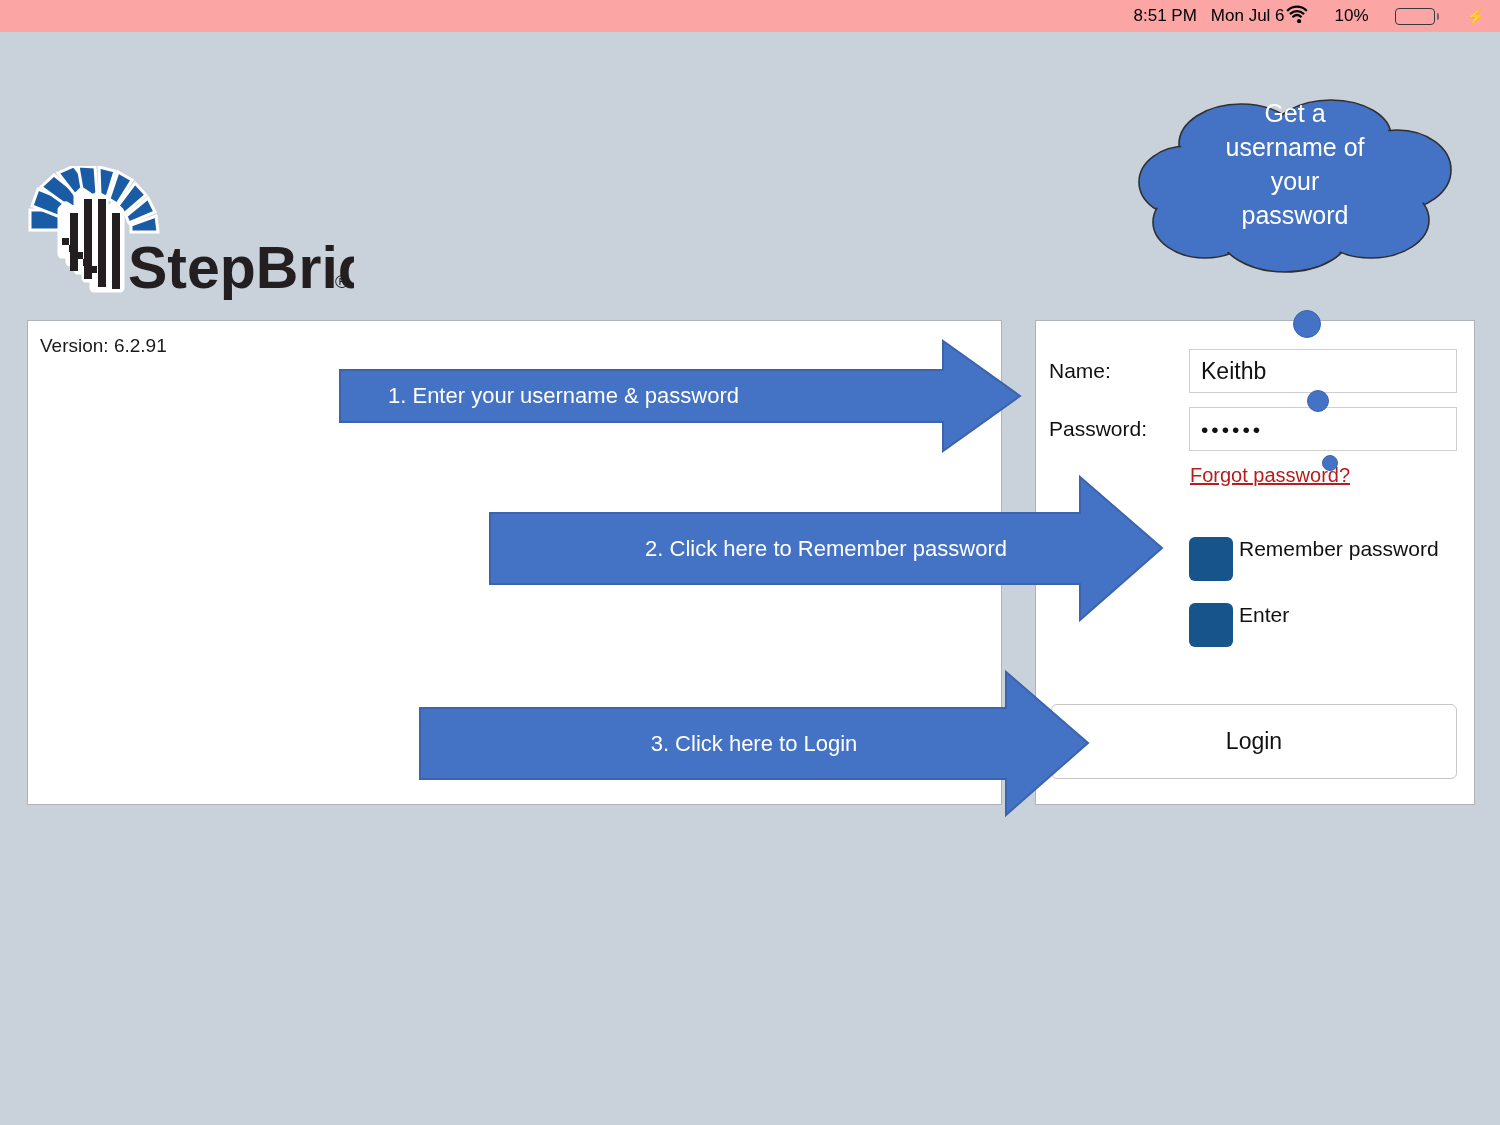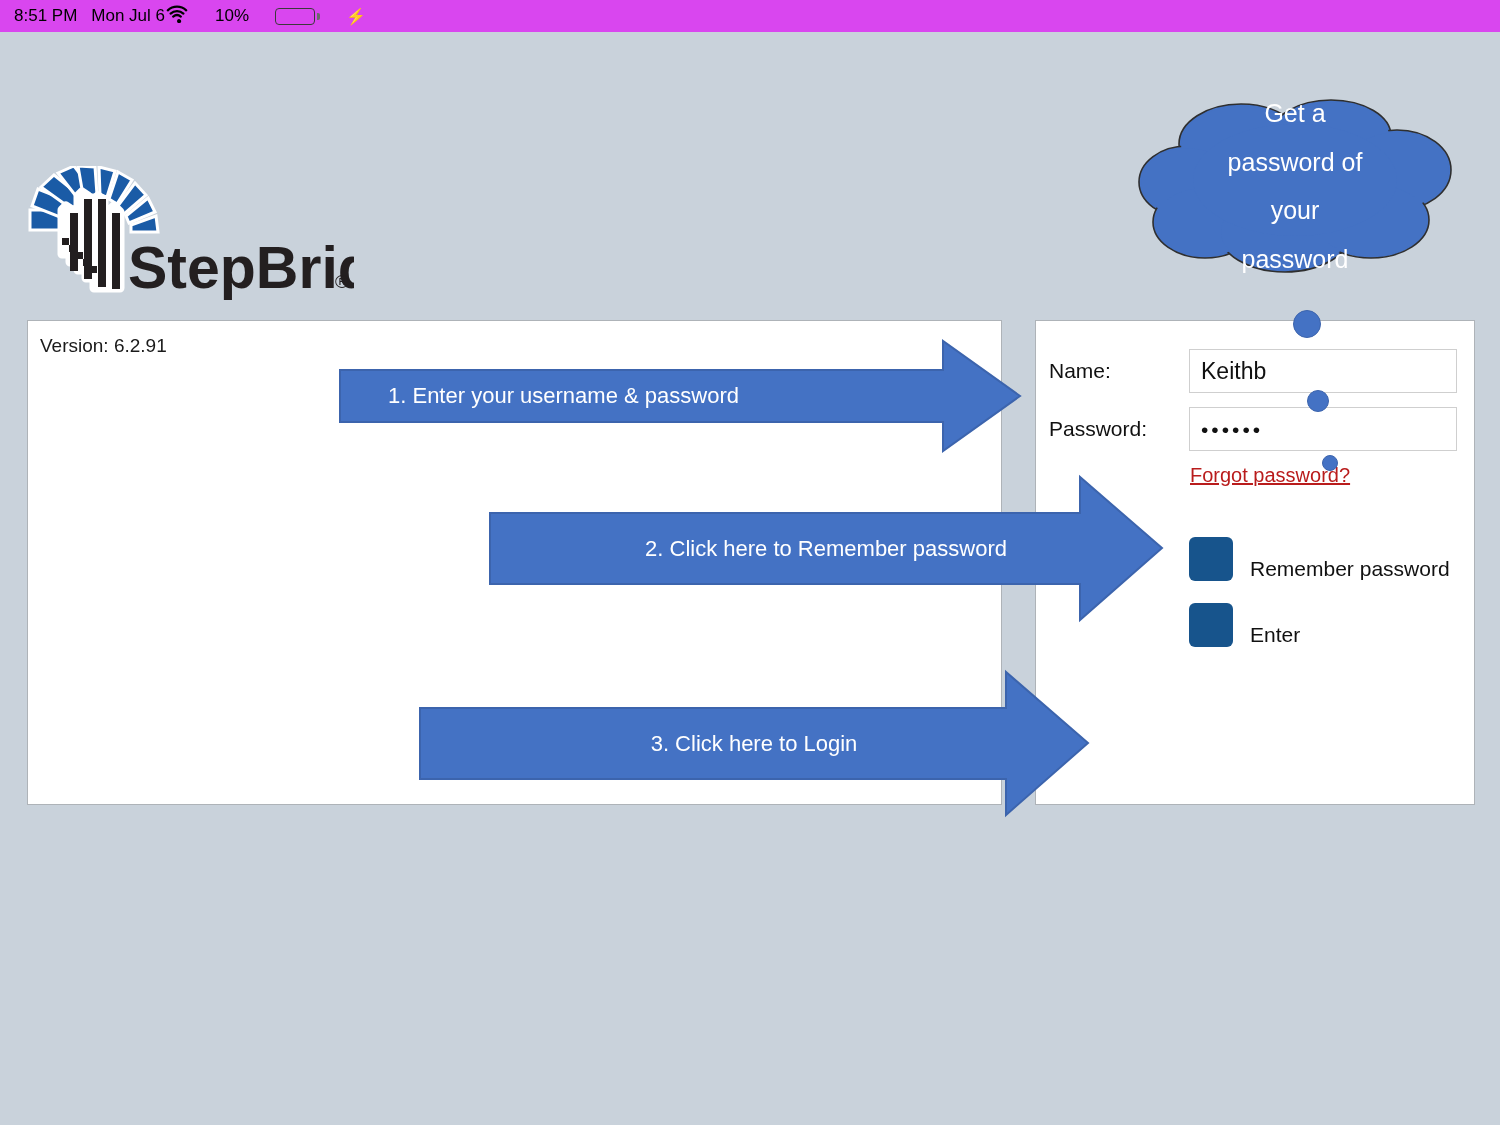--- a/index.html
+++ b/index.html
@@ -20,10 +20,10 @@
     position: absolute;
     left: 0; top: 0;
     width: 1500px; height: 29px;
-    background: #d946ef;
-    display: flex;
-    align-items: center;
-    justify-content: flex-start;
+    background: #fca5a5;
+    display: flex;
+    align-items: center;
+    justify-content: flex-end;
     padding: 16px 14px;
     box-sizing: border-box;
     z-index: 60;

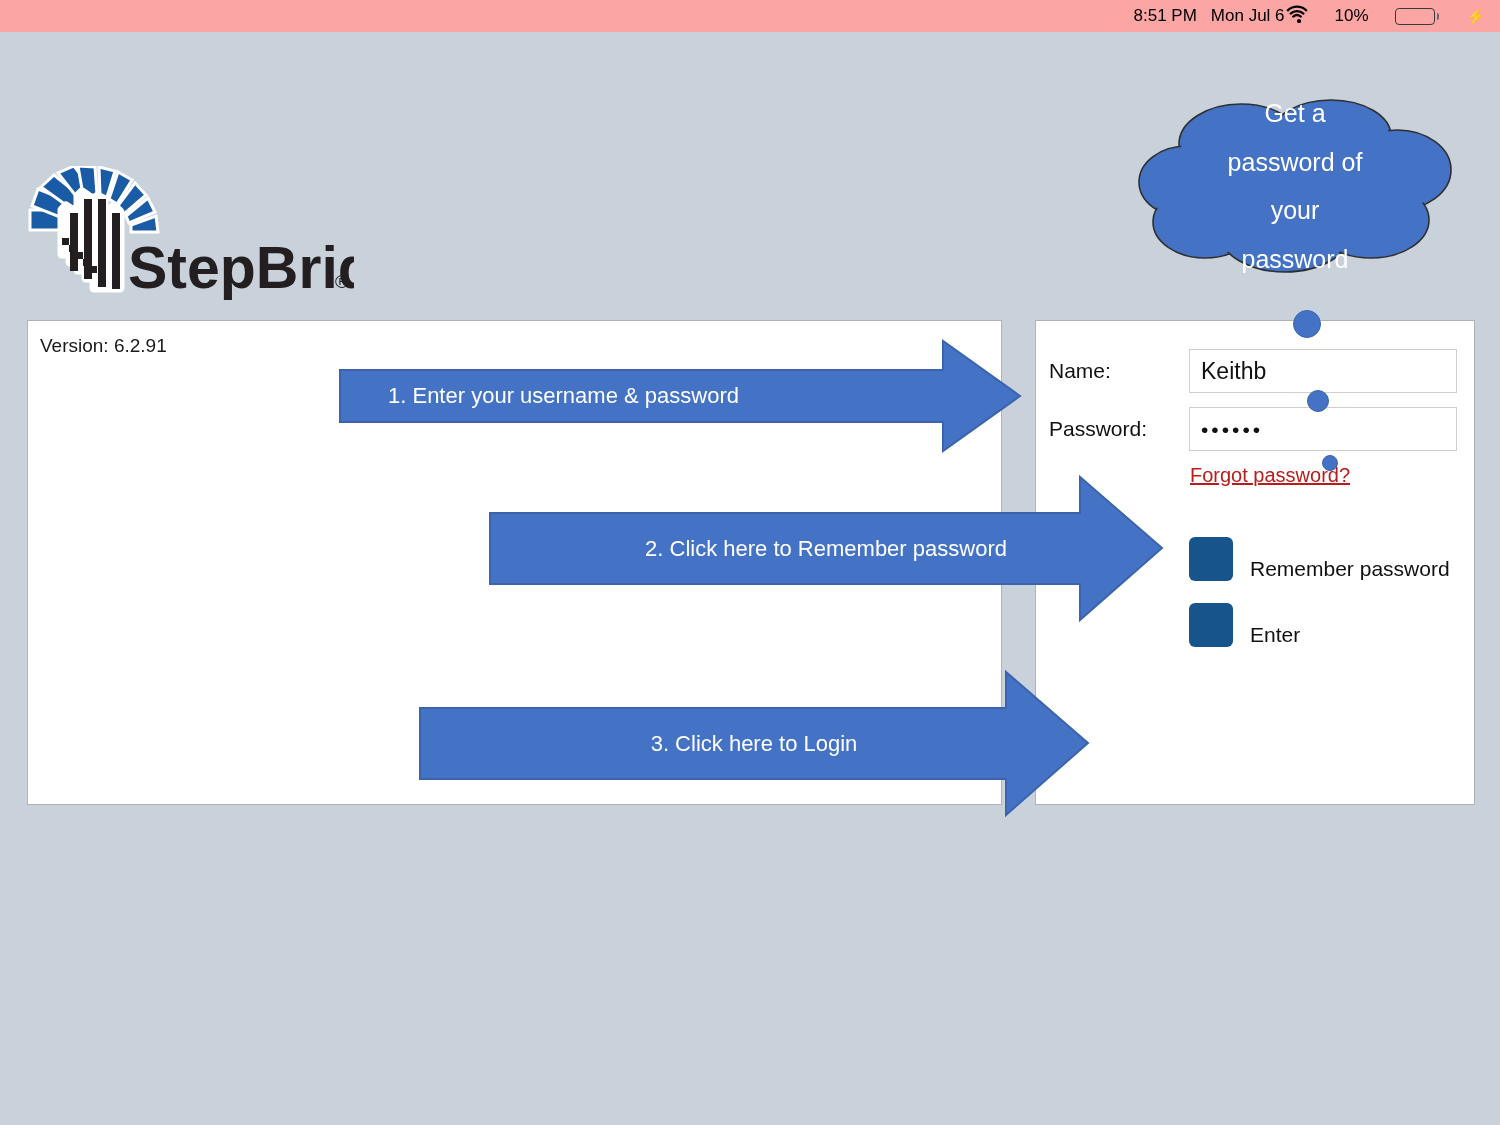--- a/index.html
+++ b/index.html
@@ -215,7 +215,7 @@
     display: flex;
     flex-direction: column;
     align-items: center;
-    justify-content: space-between;
+    justify-content: flex-start;
     color: #ffffff;
     font-size: 25px;
     line-height: 1.36;

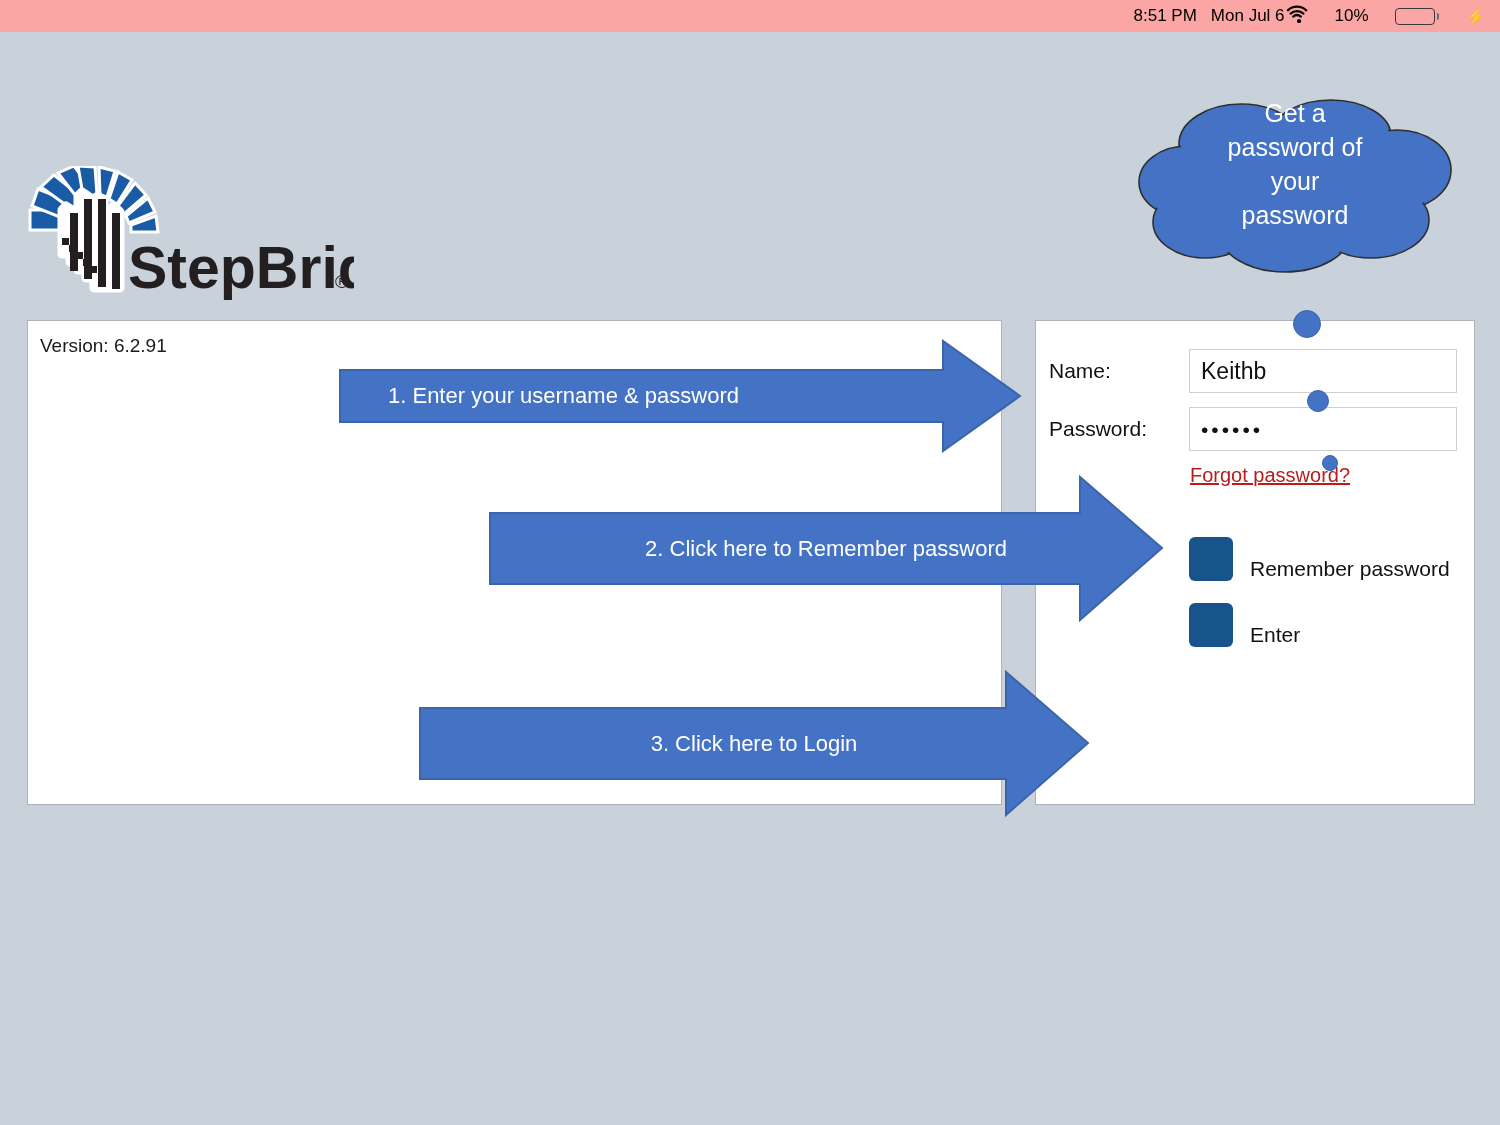--- a/index.html
+++ b/index.html
@@ -381,7 +381,7 @@
   </svg>
   <div id="cloud-text">
     <span>Get a</span>
-    <span>password of</span>
+    <span>username of</span>
     <span>your</span>
     <span>password</span>
   </div>

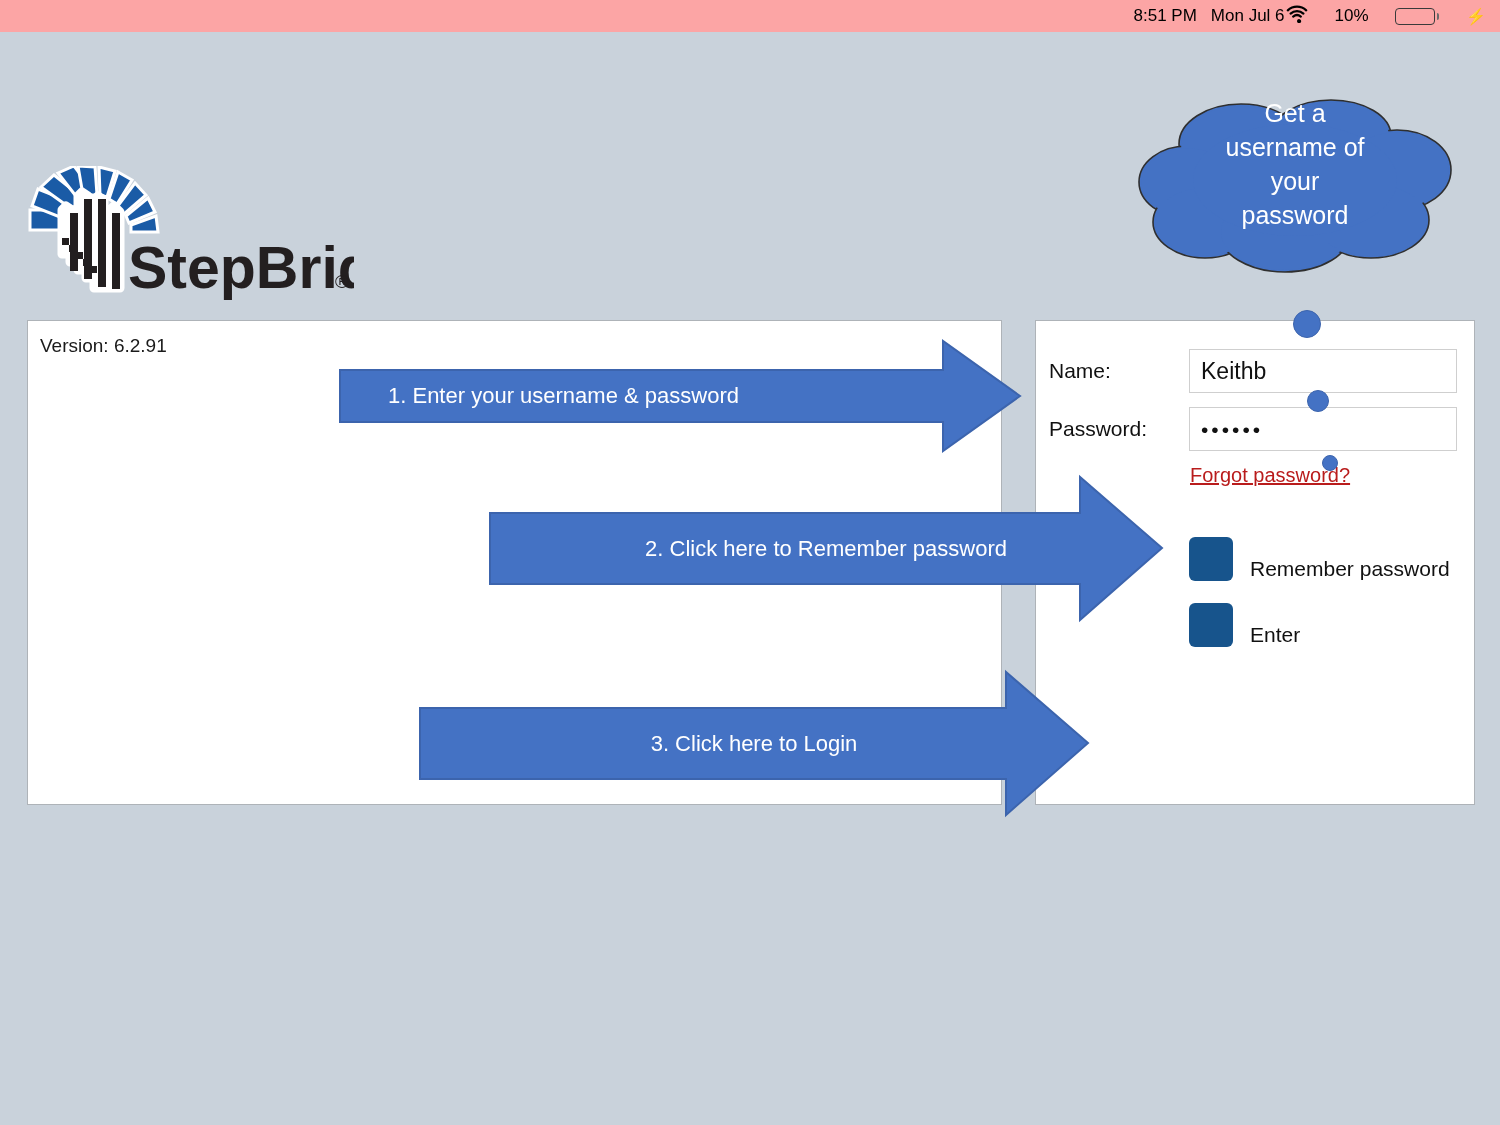--- a/index.html
+++ b/index.html
@@ -147,8 +147,8 @@
   .check-row {
     position: absolute;
     display: flex;
-    align-items: flex-end;
-    gap: 17px;
+    align-items: flex-start;
+    gap: 6px;
   }
   .check-box {
     width: 44px; height: 44px;

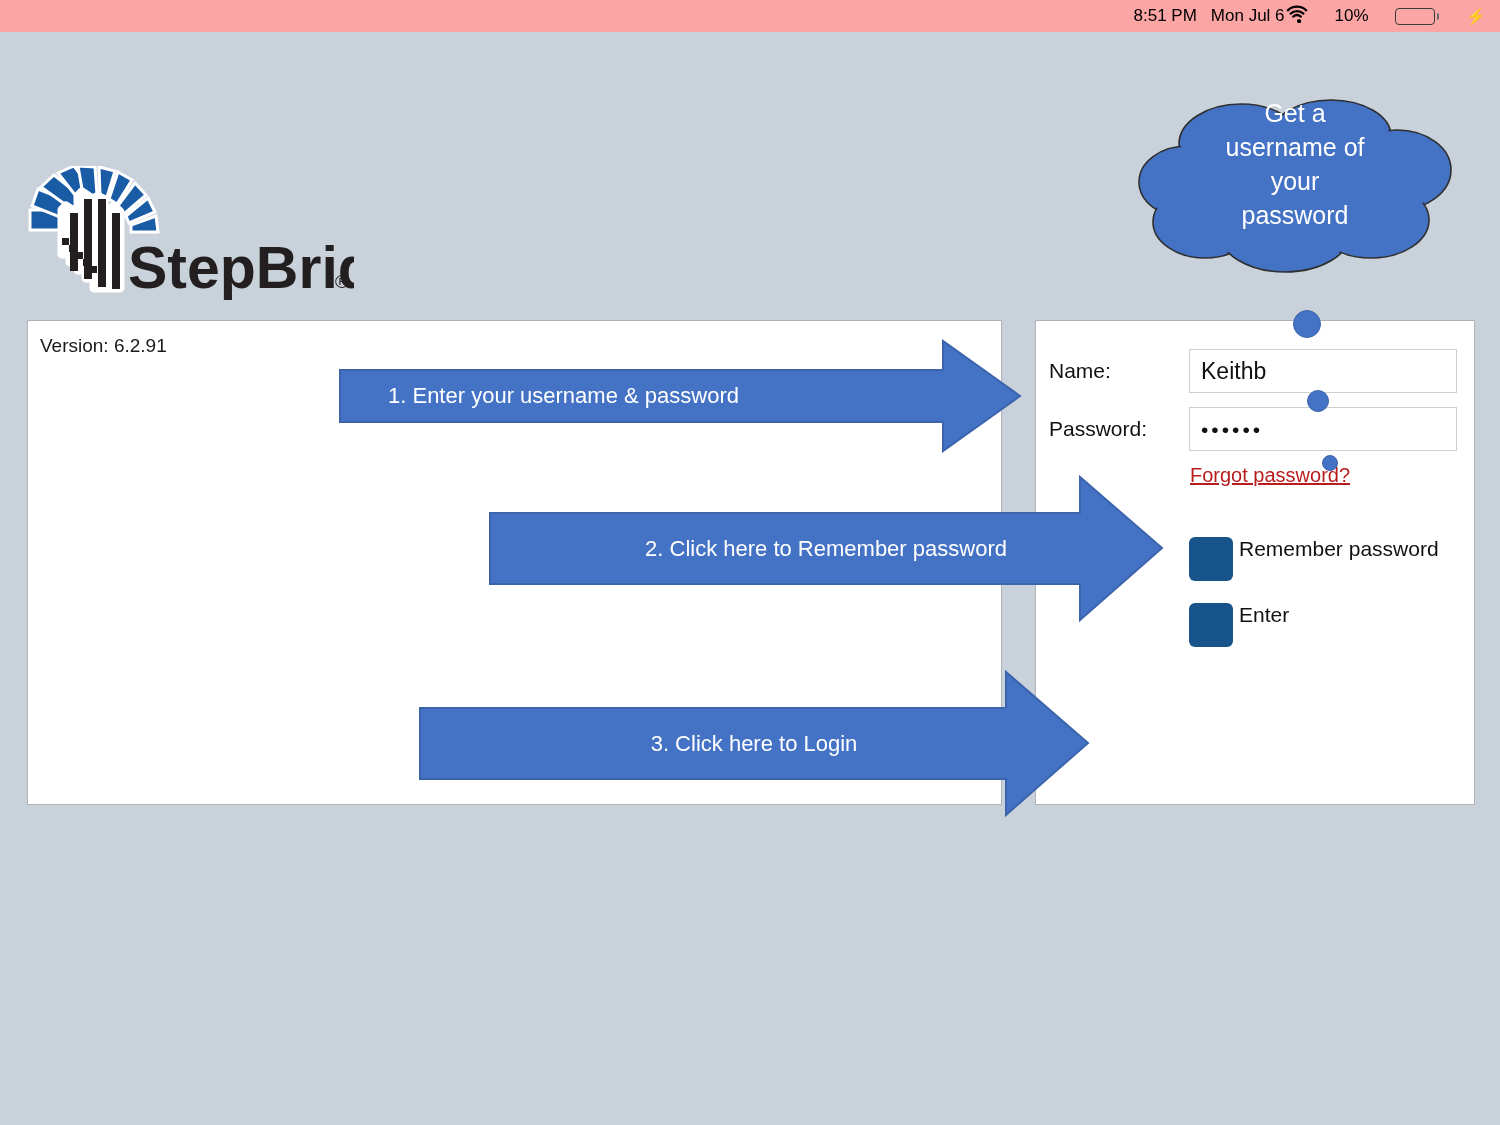--- a/index.html
+++ b/index.html
@@ -333,6 +333,7 @@
     <div class="check-label">Enter</div>
   </div>
 
+  <div id="login-button">Login</div>
 </div>
 
 <div class="arrow" id="arrow-1">

